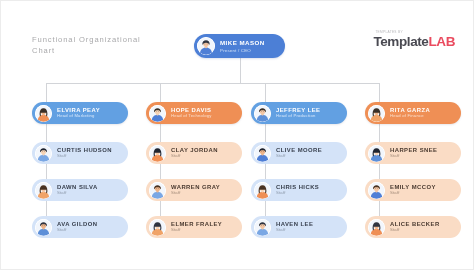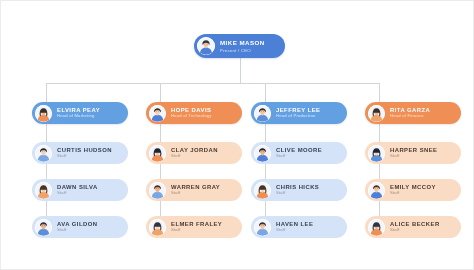--- a/index.html
+++ b/index.html
@@ -132,6 +132,8 @@
 
 <div id="canvas">
 
+  <div id="title">Functional Organizational
+Chart</div>
 
 
   <div id="connectors">

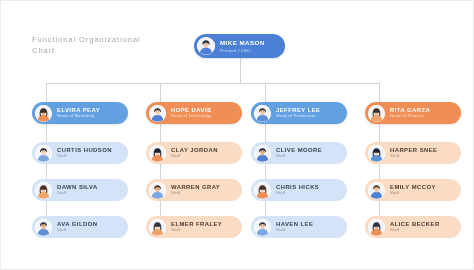--- a/index.html
+++ b/index.html
@@ -135,6 +135,10 @@
   <div id="title">Functional Organizational
 Chart</div>
 
+  <div id="logo">
+    <div id="logo-tag">TEMPLATES BY</div>
+    <div id="logo-words"><span class="logo-a">Template</span><span class="logo-b">LAB</span></div>
+  </div>
 
   <div id="connectors">
       <div class="conn vline" style="left: 239px; top: 57px; height: 25px;"></div>

